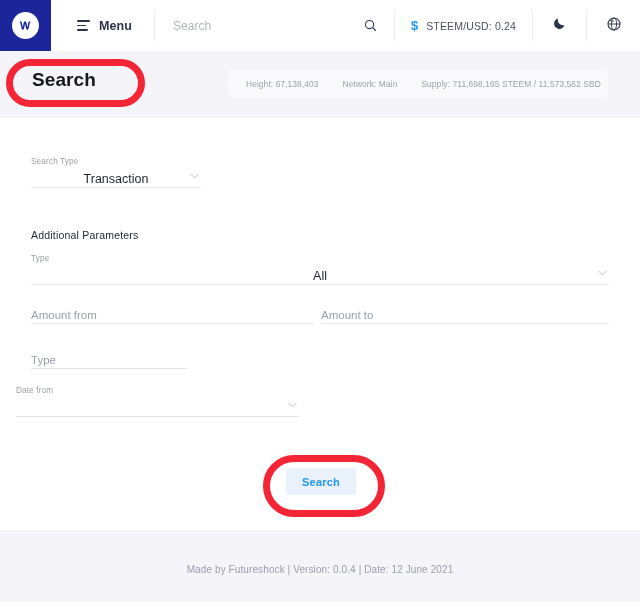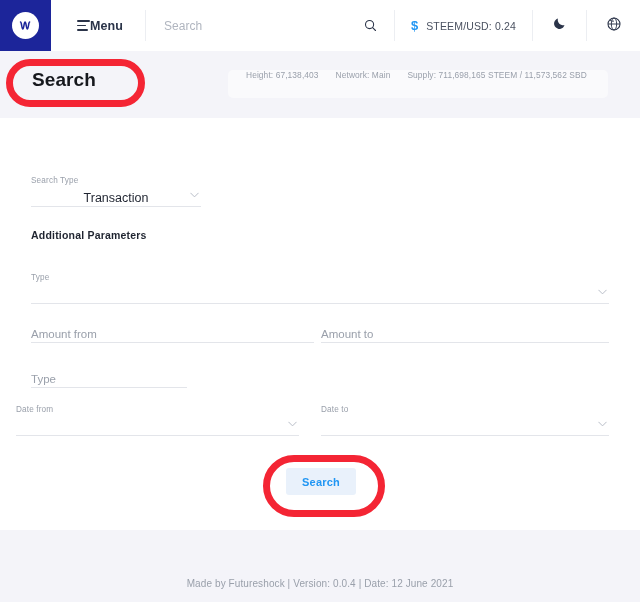--- a/index.html
+++ b/index.html
@@ -50,6 +50,7 @@
   .nav-menu {
     display: flex;
     align-items: center;
+    gap: 9px;
     padding: 0 22px 0 26px;
     flex: 0 0 auto;
   }

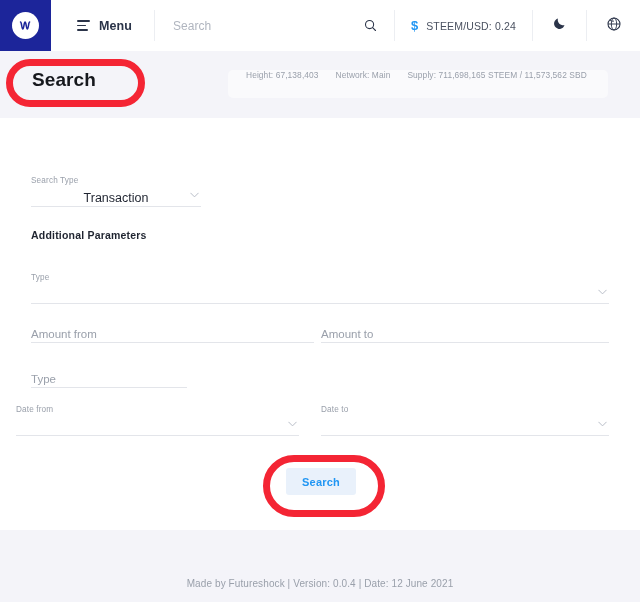--- a/index.html
+++ b/index.html
@@ -169,8 +169,8 @@
     background: #fafafc;
     border-radius: 5px;
     display: flex;
-    align-items: flex-start;
-    gap: 17px;
+    align-items: center;
+    gap: 24px;
     padding: 0 18px;
   }
   .info-item {

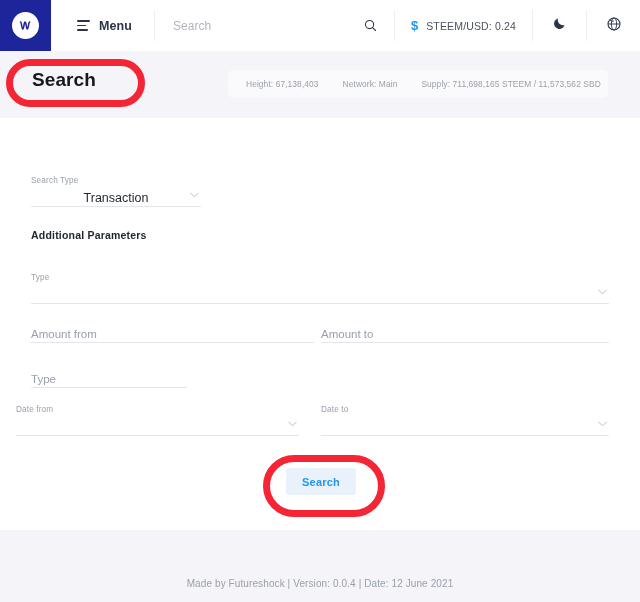--- a/index.html
+++ b/index.html
@@ -191,7 +191,6 @@
 
   .field {
     position: absolute;
-    margin-top: 19px;
   }
   .field-label {
     font-size: 8.2px;

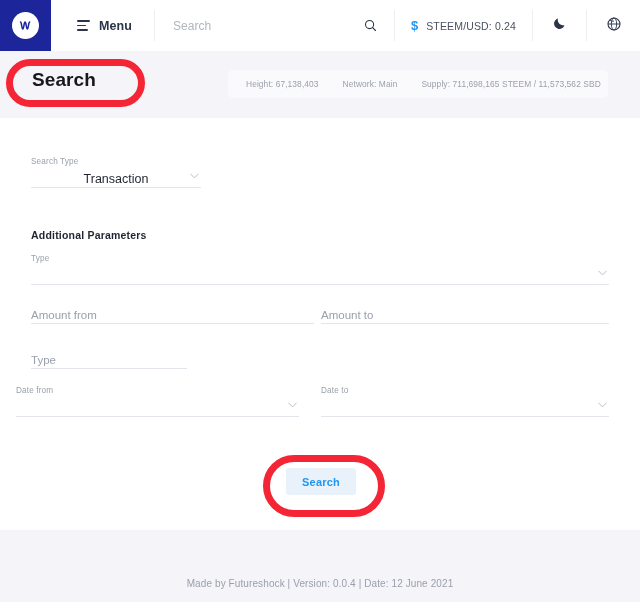--- a/index.html
+++ b/index.html
@@ -243,7 +243,7 @@
     left: 31px;
     top: 229px;
     font-size: 10.5px;
-    font-weight: 700;
+    font-weight: 400;
     color: #1f2430;
     letter-spacing: .2px;
     text-align: right;

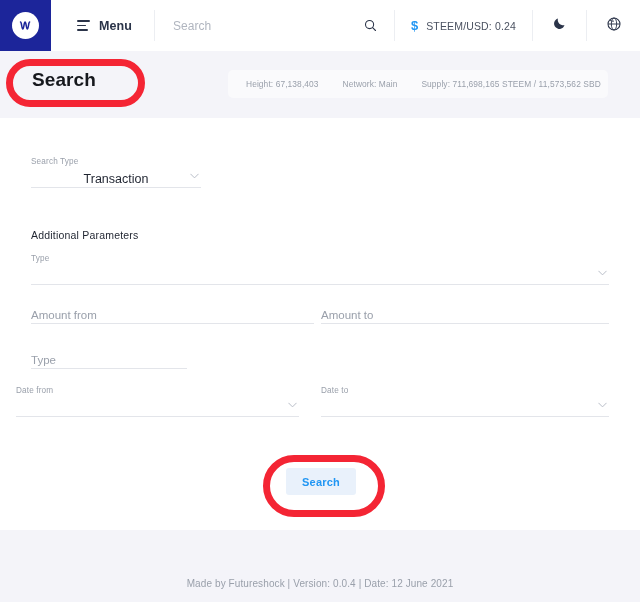--- a/index.html
+++ b/index.html
@@ -404,6 +404,7 @@
   <div class="field" style="left:31px; top:136px; width:578px;">
     <label class="field-label">Type</label>
     <div class="field-line">
+      <input class="field-value" type="text" readonly="" value="All" style="">
       <span class="chev">
         <svg width="9" height="6" viewBox="0 0 12 8" aria-hidden="true">
           <path d="M1 1.5L6 6.5L11 1.5" fill="none" stroke="#b7bcc6" stroke-width="1.3" stroke-linecap="round"></path>

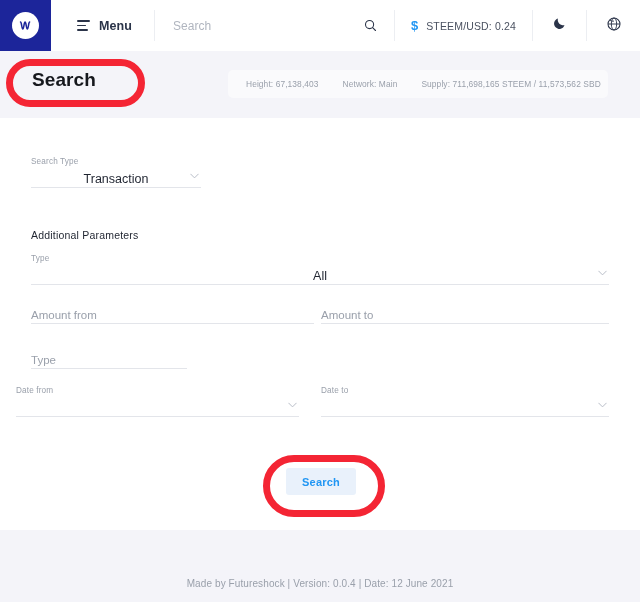--- a/index.html
+++ b/index.html
@@ -443,17 +443,6 @@
     </div>
   </div>
 
-  <div class="field" style="left:321px; top:268px; width:288px;">
-    <label class="field-label">Date to</label>
-    <div class="field-line">
-      <input class="field-value" type="text" readonly="" value="" style="">
-      <span class="chev">
-        <svg width="9" height="6" viewBox="0 0 12 8" aria-hidden="true">
-          <path d="M1 1.5L6 6.5L11 1.5" fill="none" stroke="#b7bcc6" stroke-width="1.3" stroke-linecap="round"></path>
-        </svg>
-      </span>
-    </div>
-  </div>
 </div>
 
 <button class="search-btn">Search</button>

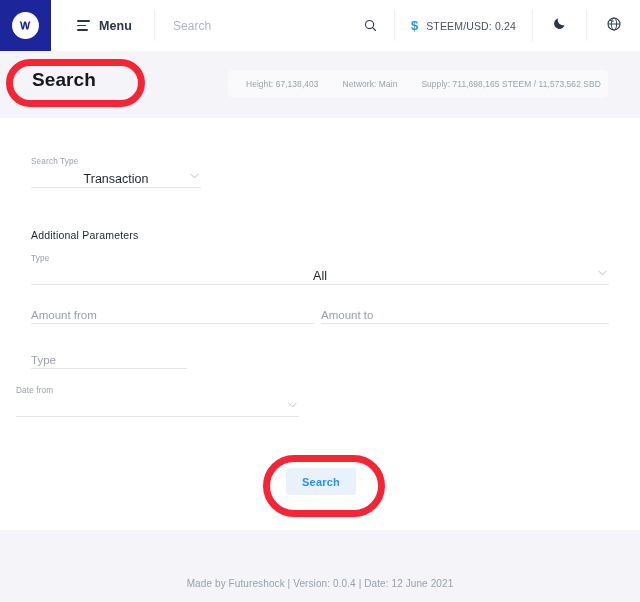--- a/index.html
+++ b/index.html
@@ -275,7 +275,7 @@
     height: 72px;
     background: #f4f4f9;
     display: flex;
-    align-items: center;
+    align-items: flex-start;
     justify-content: center;
     padding-top: 34px;
   }

